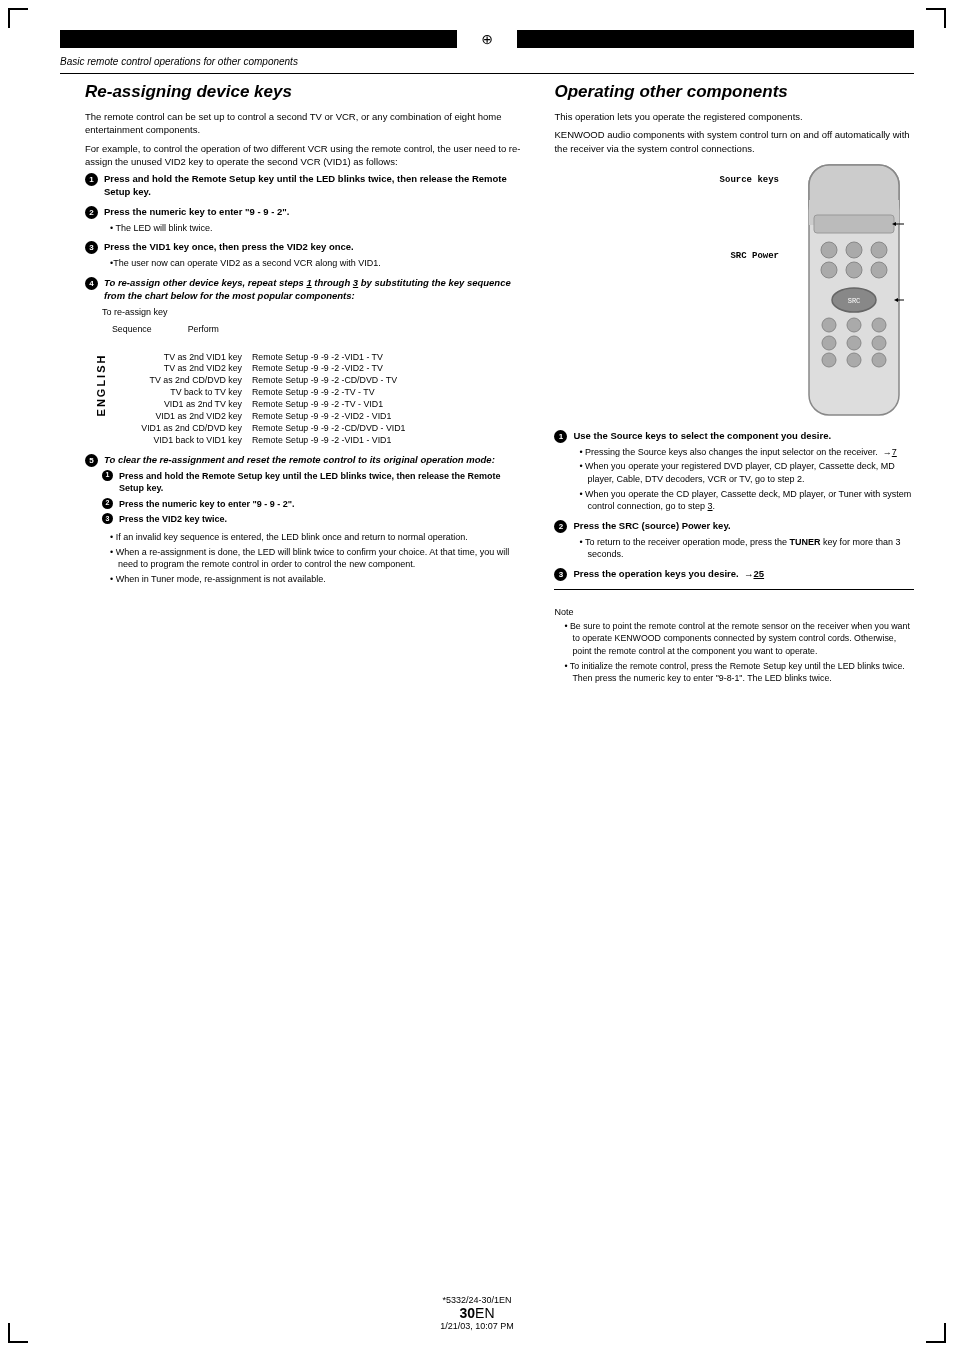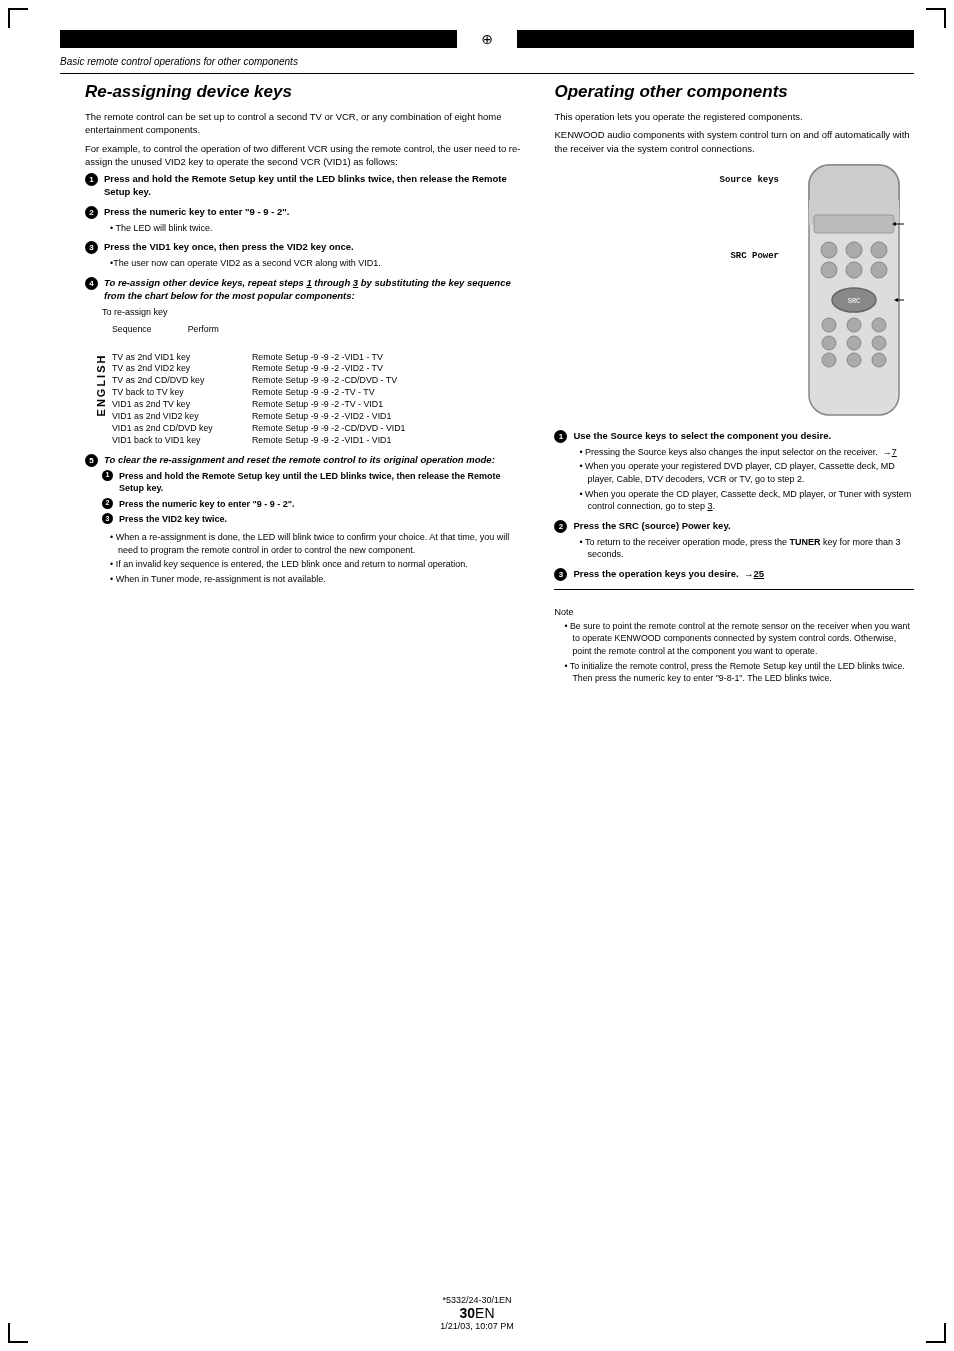--- a/index.html
+++ b/index.html
@@ -160,6 +160,7 @@
     }
     .seq-col-left {
       min-width: 130px;
+      text-align: right;
     }
     .seq-col-right {
       flex: 1;

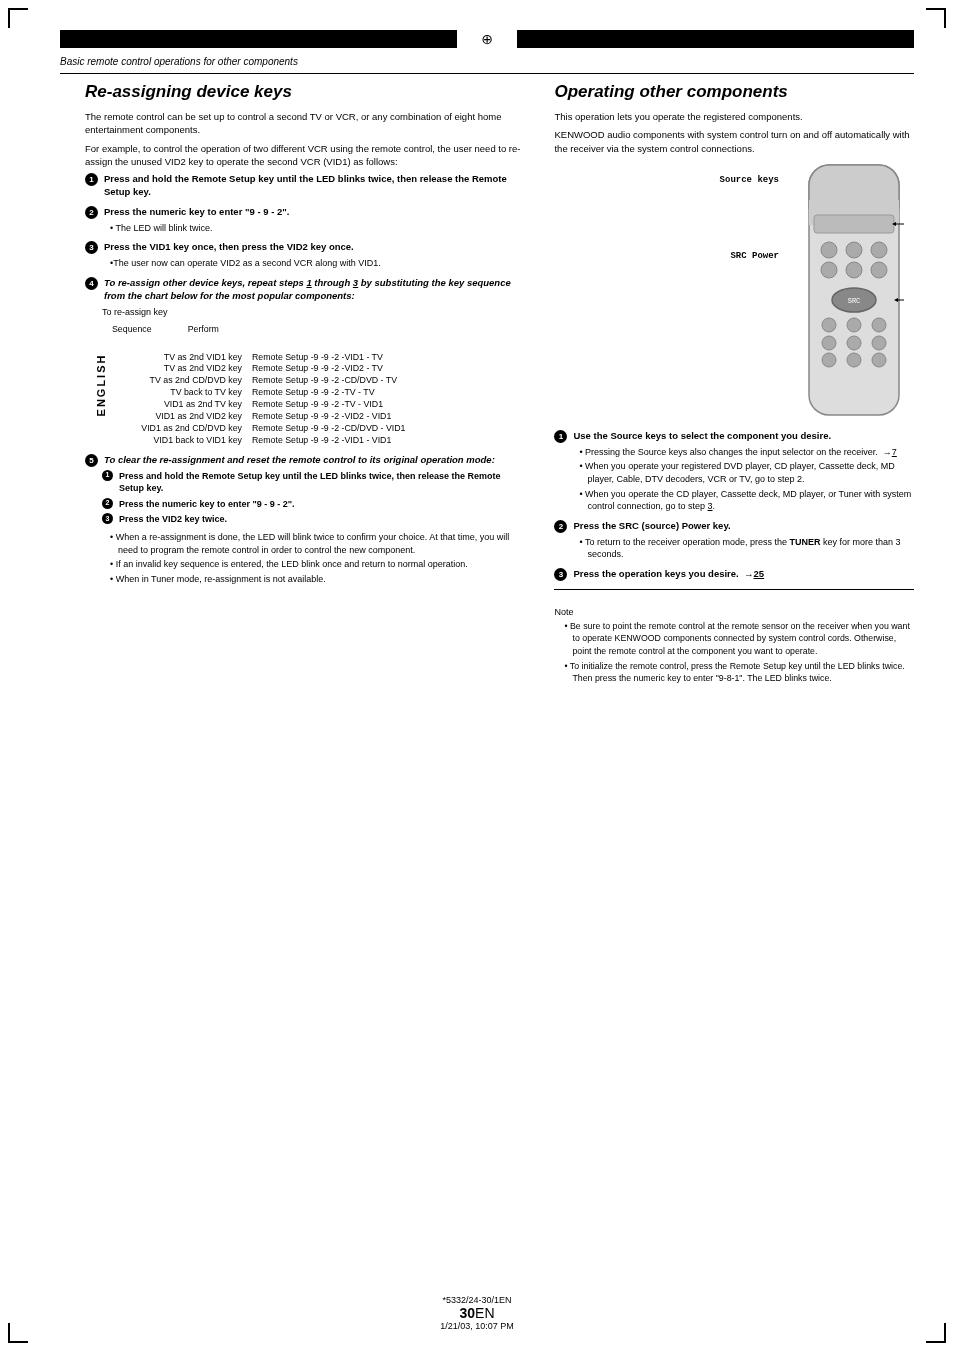--- a/index.html
+++ b/index.html
@@ -381,8 +381,8 @@
               <span class="sub-step-num">3</span>
               <span style="font-size:9px; font-weight:bold;">Press the VID2 key twice.</span>
             </div>
+            <div class="step-bullet">• If an invalid key sequence is entered, the LED blink once and return to normal operation.</div>
             <div class="step-bullet">• When a re-assignment is done, the LED will blink twice to confirm your choice. At that time, you will need to program the remote control in order to control the new component.</div>
-            <div class="step-bullet">• If an invalid key sequence is entered, the LED blink once and return to normal operation.</div>
             <div class="step-bullet">• When in Tuner mode, re-assignment is not available.</div>
           </div>
         </div>

